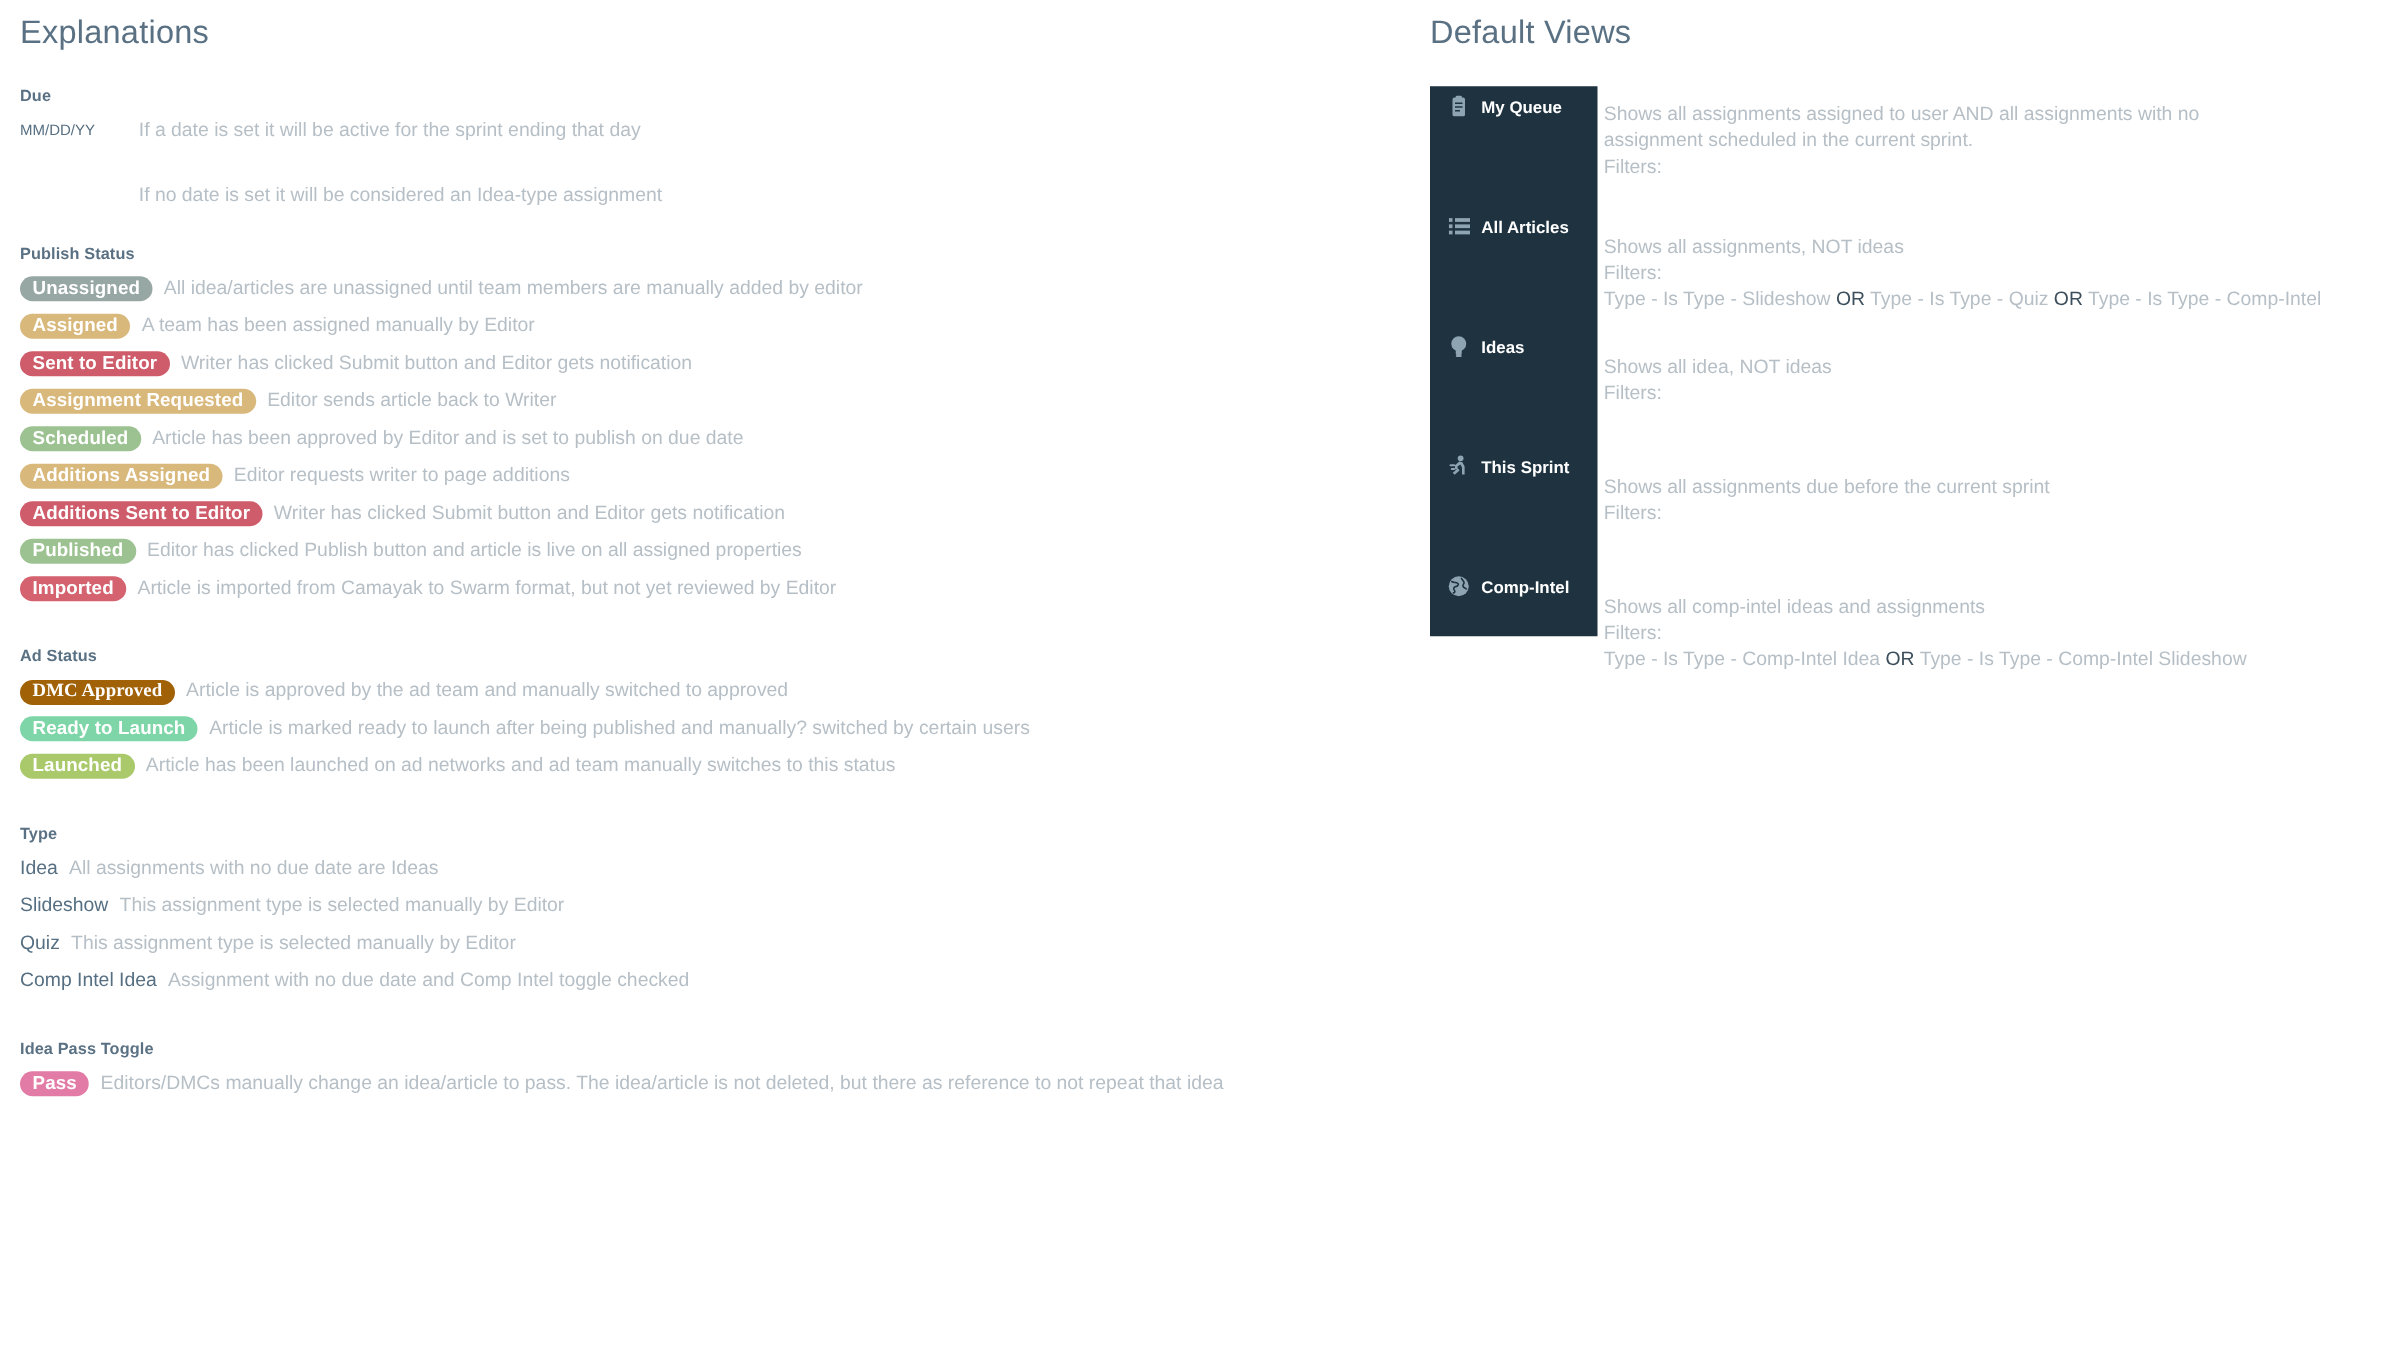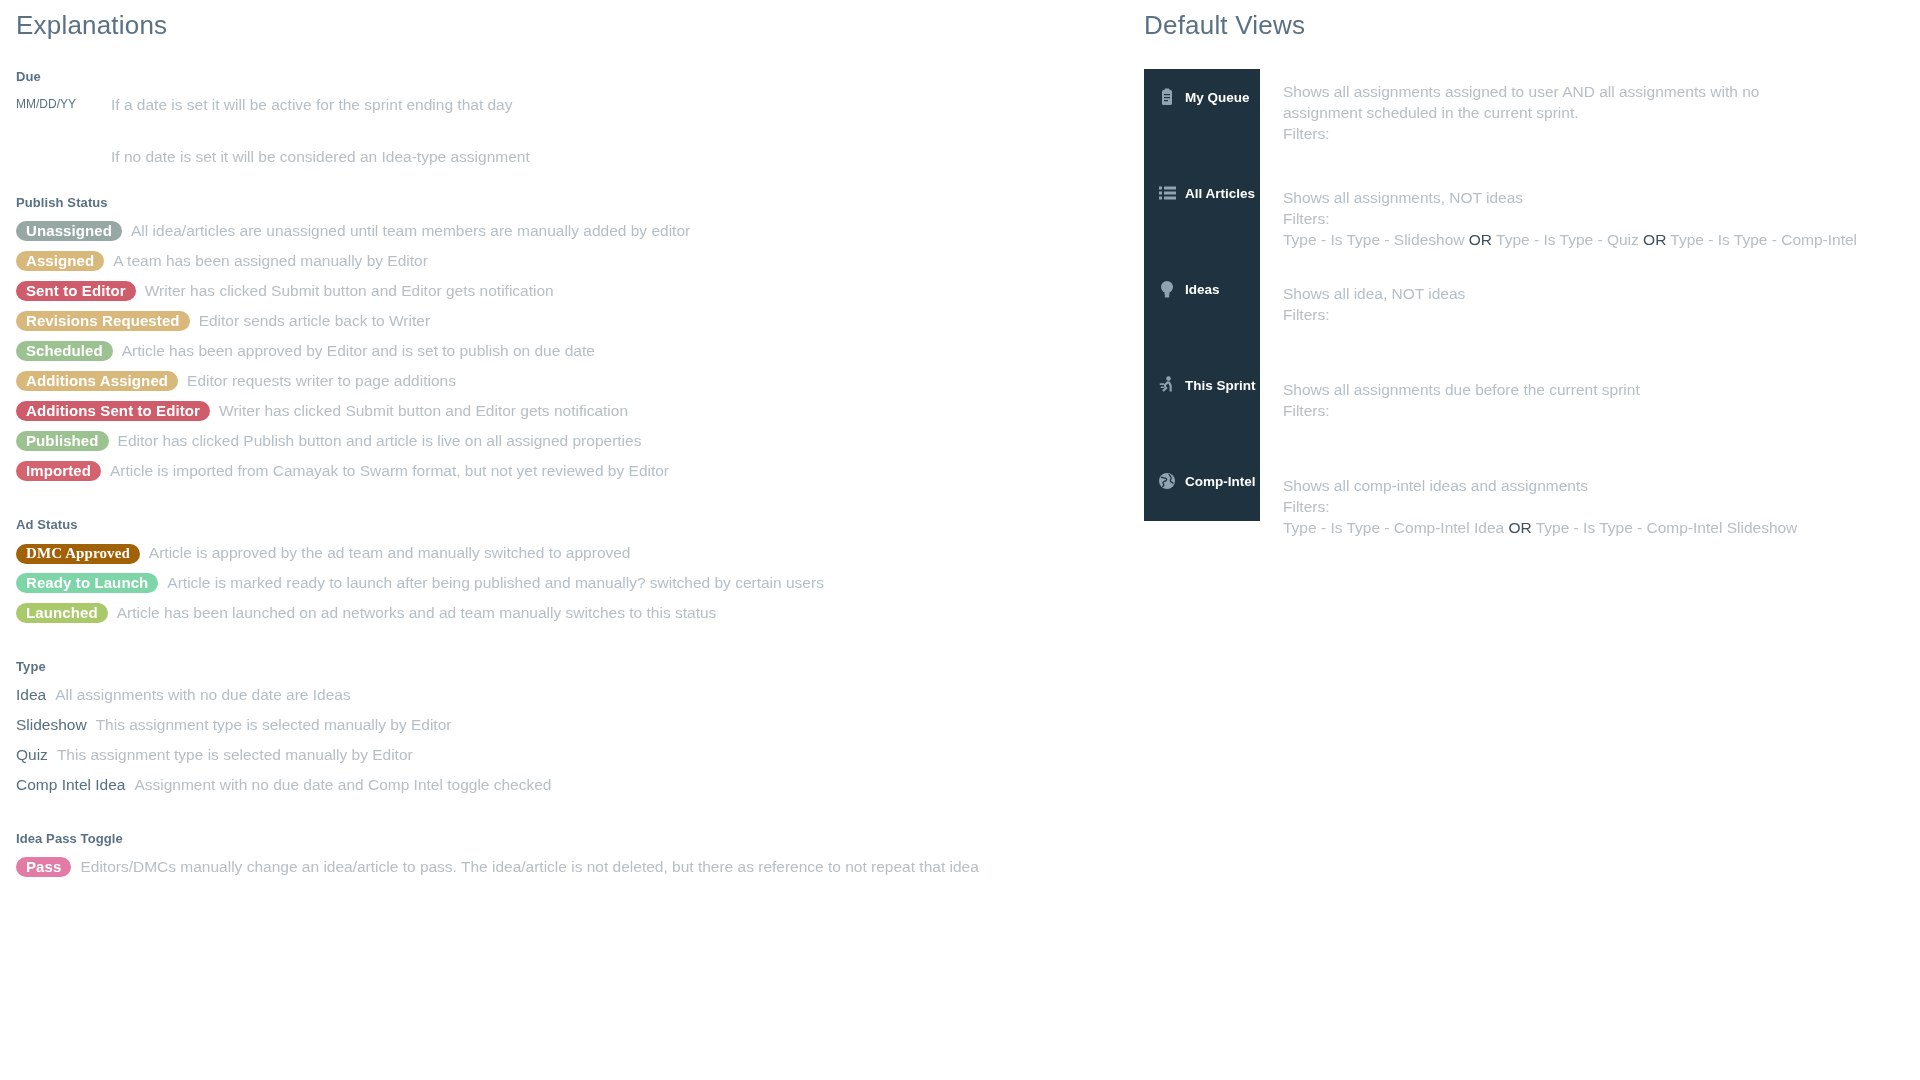--- a/index.html
+++ b/index.html
@@ -107,9 +107,9 @@
     position: absolute;
     left: 0;
     top: 0;
-    width: 116px;
+    width: 134px;
     background: #1e323f;
-    padding: 16px 0 24px 0;
+    padding: 4px 0 24px 0;
     z-index: 2;
   }
 

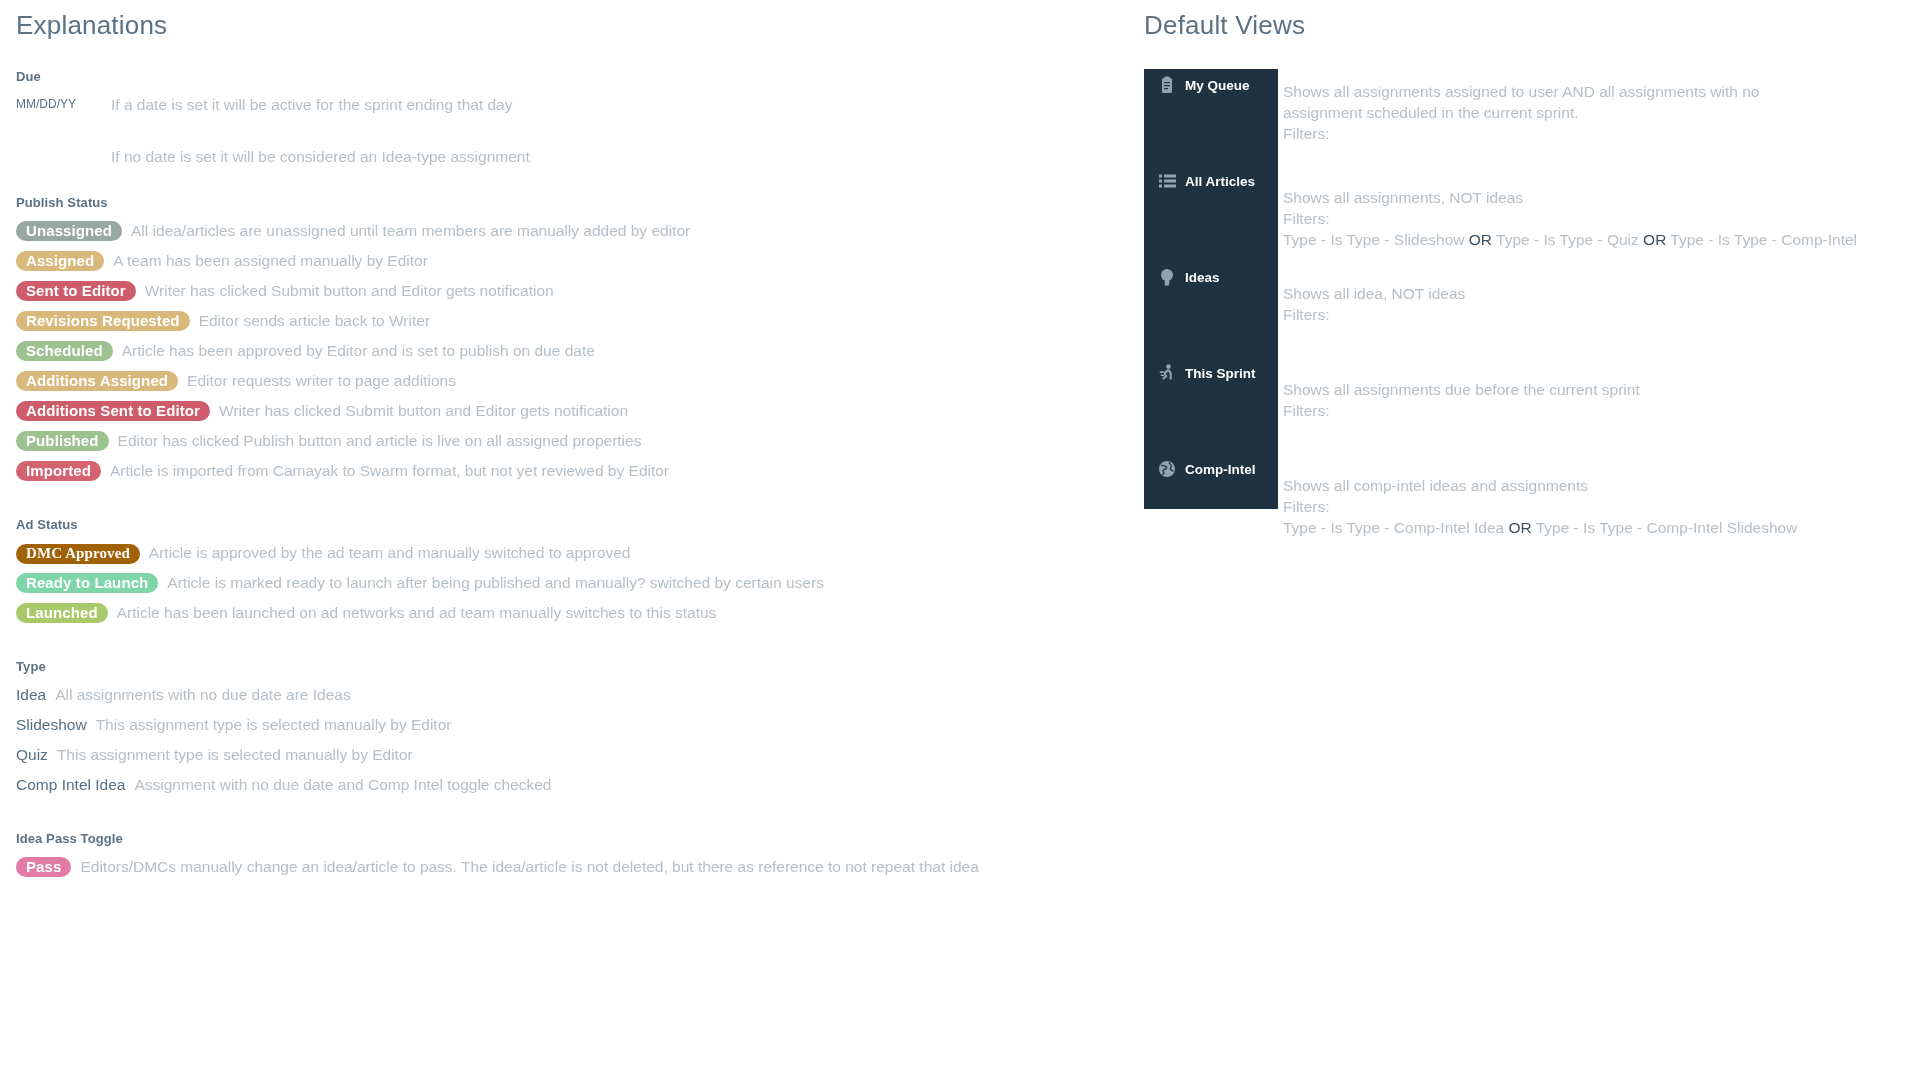--- a/index.html
+++ b/index.html
@@ -199,7 +199,7 @@
             <span class="desc">Writer has clicked Submit button and Editor gets notification</span>
           </div>
           <div class="row">
-            <span class="badge" style="background: rgb(217, 184, 124);">Revisions Requested</span>
+            <span class="badge" style="background: rgb(217, 184, 124);">Assignment Requested</span>
             <span class="desc">Editor sends article back to Writer</span>
           </div>
           <div class="row">

